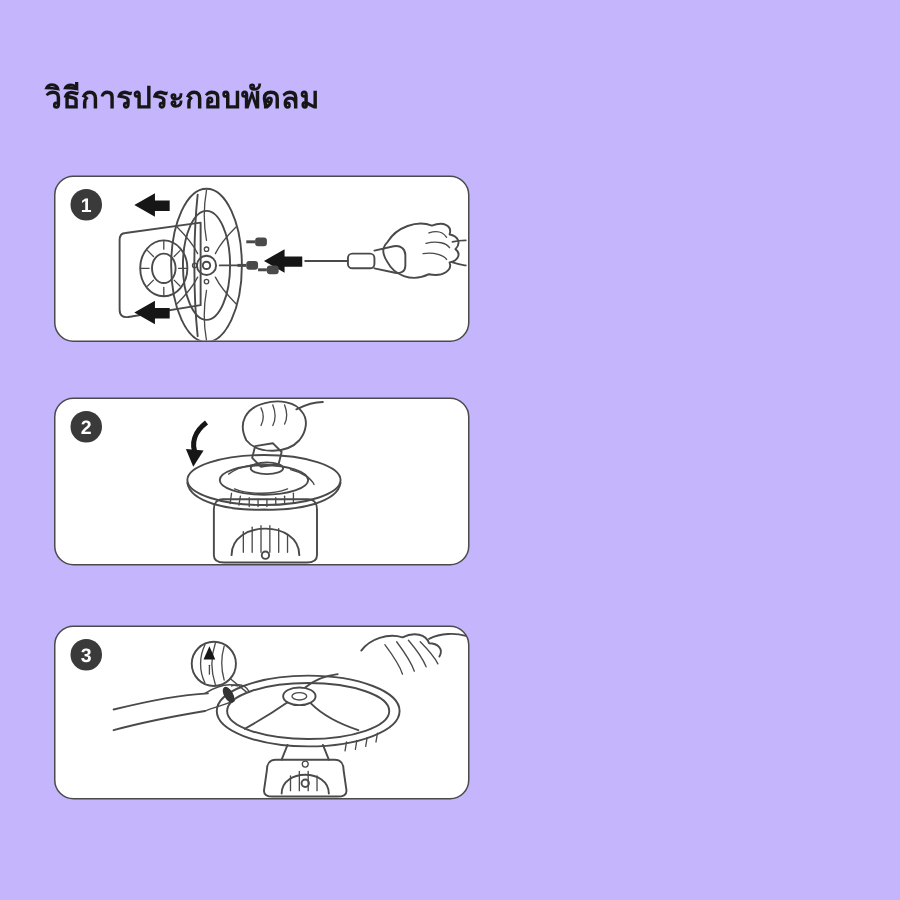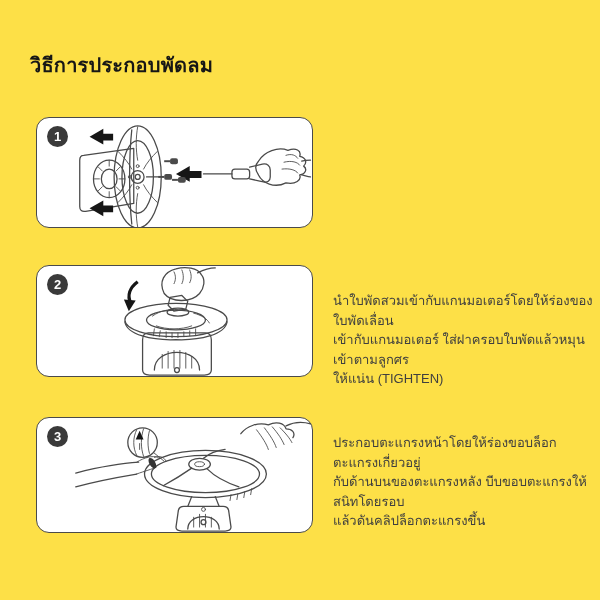--- a/index.html
+++ b/index.html
@@ -4,7 +4,7 @@
 <style>
   html,body{margin:0;padding:0;background:#ffffff;}
   .page{
-    position:relative;width:600px;height:600px;background:#fde047;overflow:hidden;
+    position:relative;width:600px;height:600px;background:#c4b5fd;overflow:hidden;
     font-family:"Liberation Sans","DejaVu Sans",sans-serif;
   }
   .page-title{

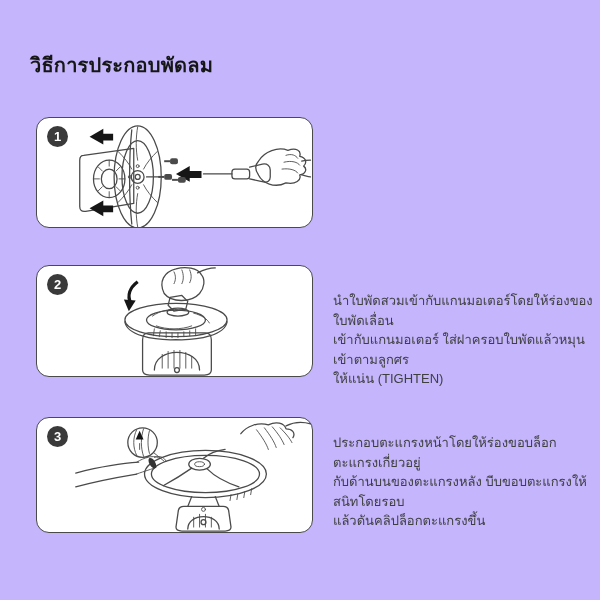--- a/index.html
+++ b/index.html
@@ -165,9 +165,6 @@
       </g>
     </svg>
   </div>
-  <p class="step-text text-2">นำใบพัดสวมเข้ากับแกนมอเตอร์โดยให้ร่องของใบพัดเลื่อน
-เข้ากับแกนมอเตอร์ ใส่ฝาครอบใบพัดแล้วหมุนเข้าตามลูกศร
-ให้แน่น (TIGHTEN)</p>
 
   <div class="figure-box box-3">
     <div class="step-badge">3</div>

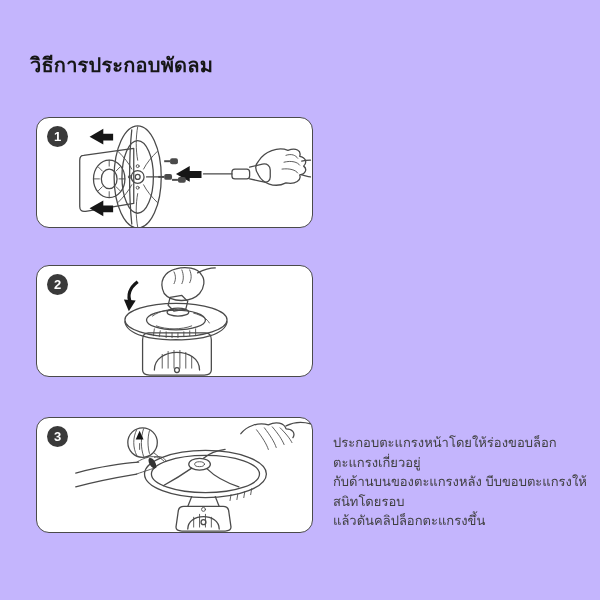--- a/index.html
+++ b/index.html
@@ -225,9 +225,6 @@
       </g>
     </svg>
   </div>
-  <p class="step-text text-3">ประกอบตะแกรงหน้าโดยให้ร่องขอบล็อกตะแกรงเกี่ยวอยู่
-กับด้านบนของตะแกรงหลัง บีบขอบตะแกรงให้สนิทโดยรอบ
-แล้วดันคลิปล็อกตะแกรงขึ้น</p>
 
 </div>
 

